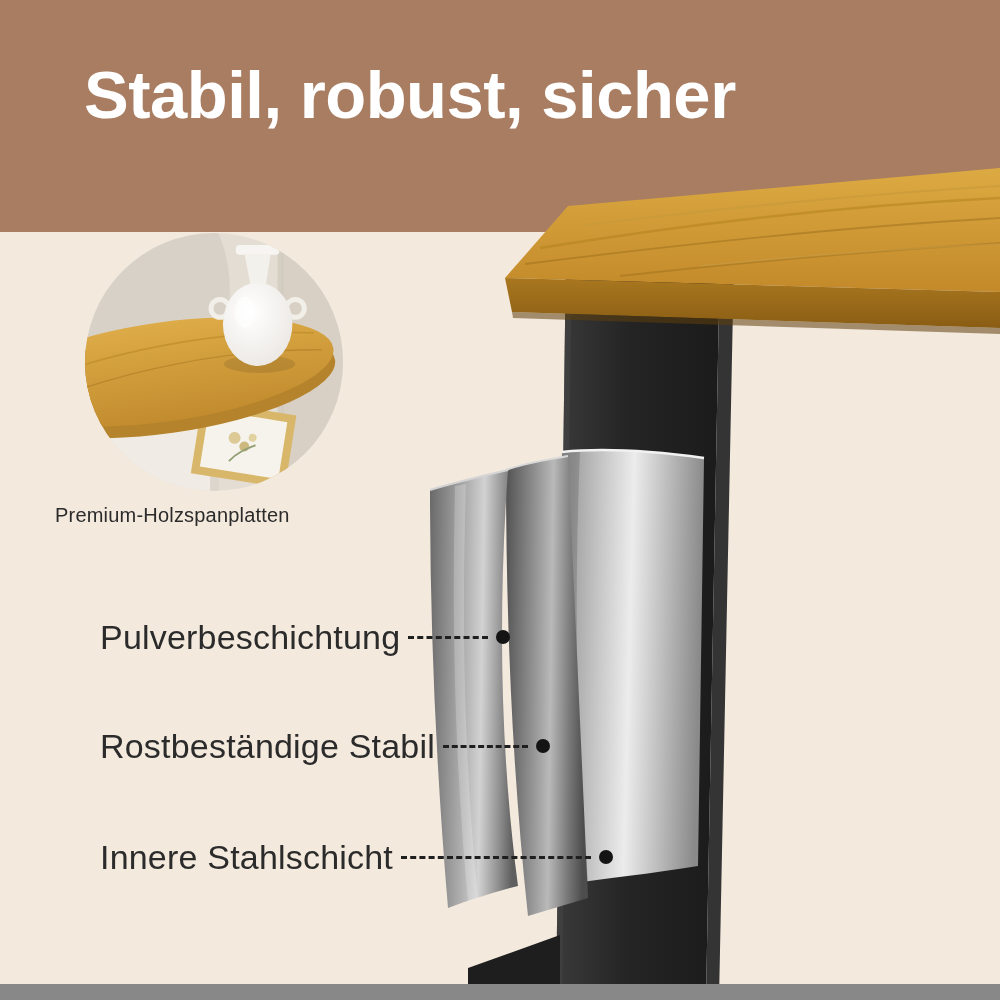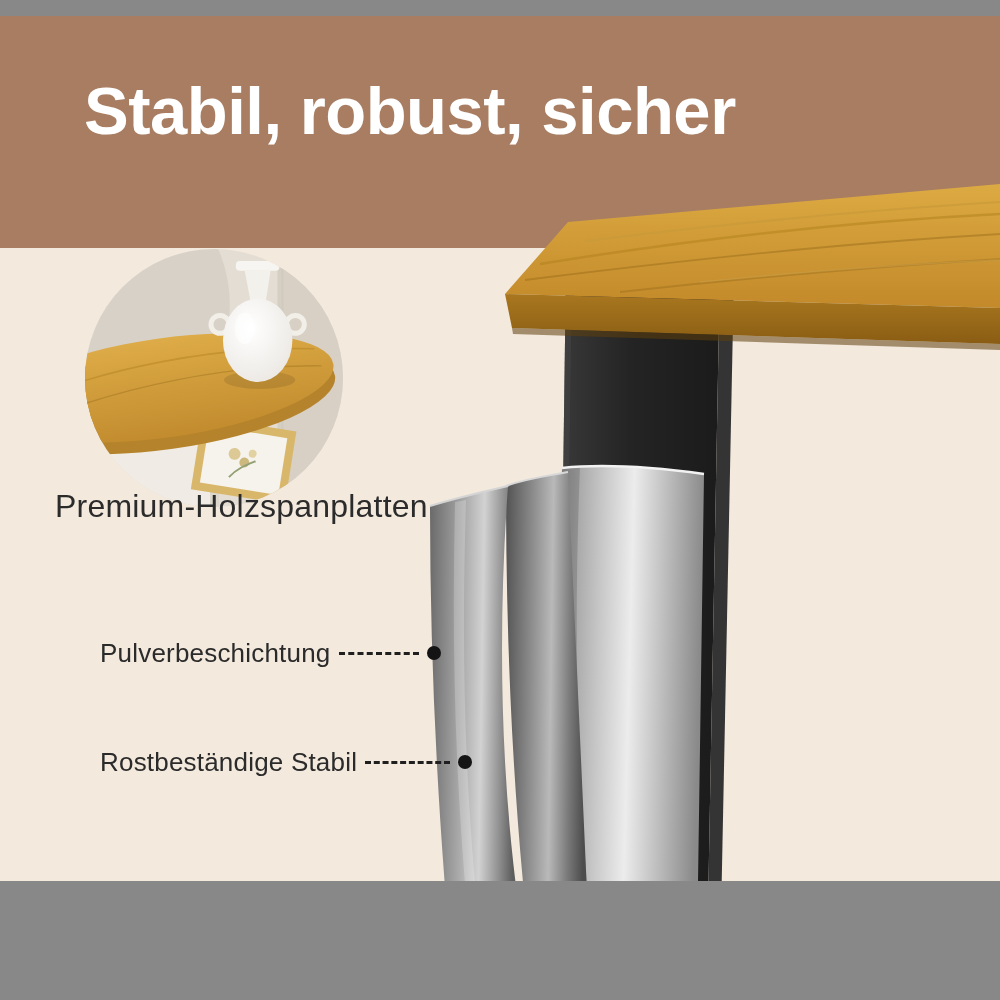--- a/index.html
+++ b/index.html
@@ -4,7 +4,7 @@
 <style>
   html,body { margin:0; padding:0; background:#888; }
   .canvas {
-    position:relative; width:1000px; height:865px; margin:16px auto;
+    position:relative; width:1000px; height:984px; margin:0 auto;
     background: var(--background, #f3e9dd);
     overflow:hidden;
     font-family:"Liberation Sans", sans-serif;

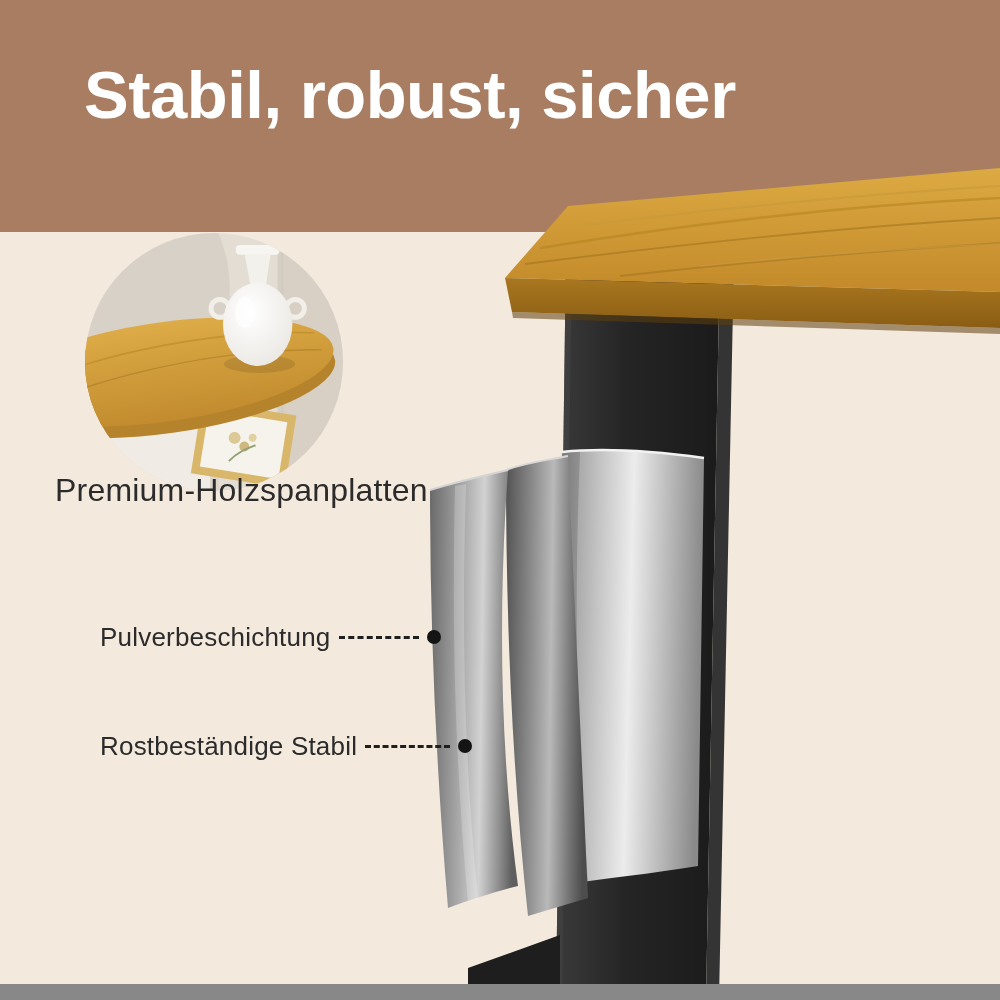--- a/index.html
+++ b/index.html
@@ -25,8 +25,8 @@
   }
   .inset svg { display:block; }
   .caption {
-    position:absolute; left:55px; top:472px; z-index:3;
-    font-size:32px; color: var(--text, #2b2b2b); letter-spacing:0.2px;
+    position:absolute; left:55px; top:504px; z-index:3;
+    font-size:20px; color: var(--text, #2b2b2b); letter-spacing:0.2px;
   }
   .annotation {
     position:absolute; display:flex; align-items:center; gap:8px; z-index:4;

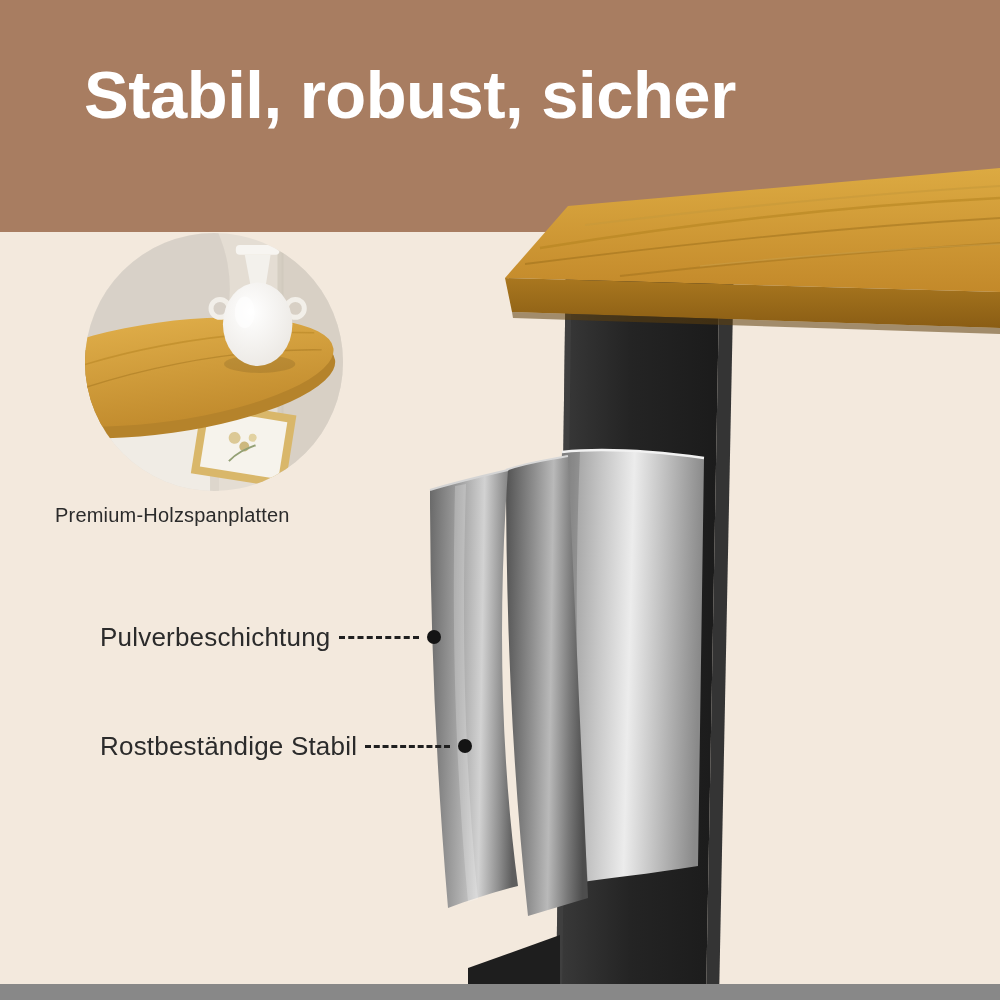--- a/index.html
+++ b/index.html
@@ -30,7 +30,7 @@
   }
   .annotation {
     position:absolute; display:flex; align-items:center; gap:8px; z-index:4;
-    font-size:26px; color: var(--text, #2b2b2b); letter-spacing:0.2px; line-height:34px;
+    font-size:34px; color: var(--text, #2b2b2b); letter-spacing:0.2px; line-height:34px;
   }
   .annotation .line { border-top:3.5px dashed #1f1f1f; height:0; flex:0 0 auto; }
   .annotation .dot  { width:14px; height:14px; border-radius:50%; background:#141414; flex:0 0 auto; }

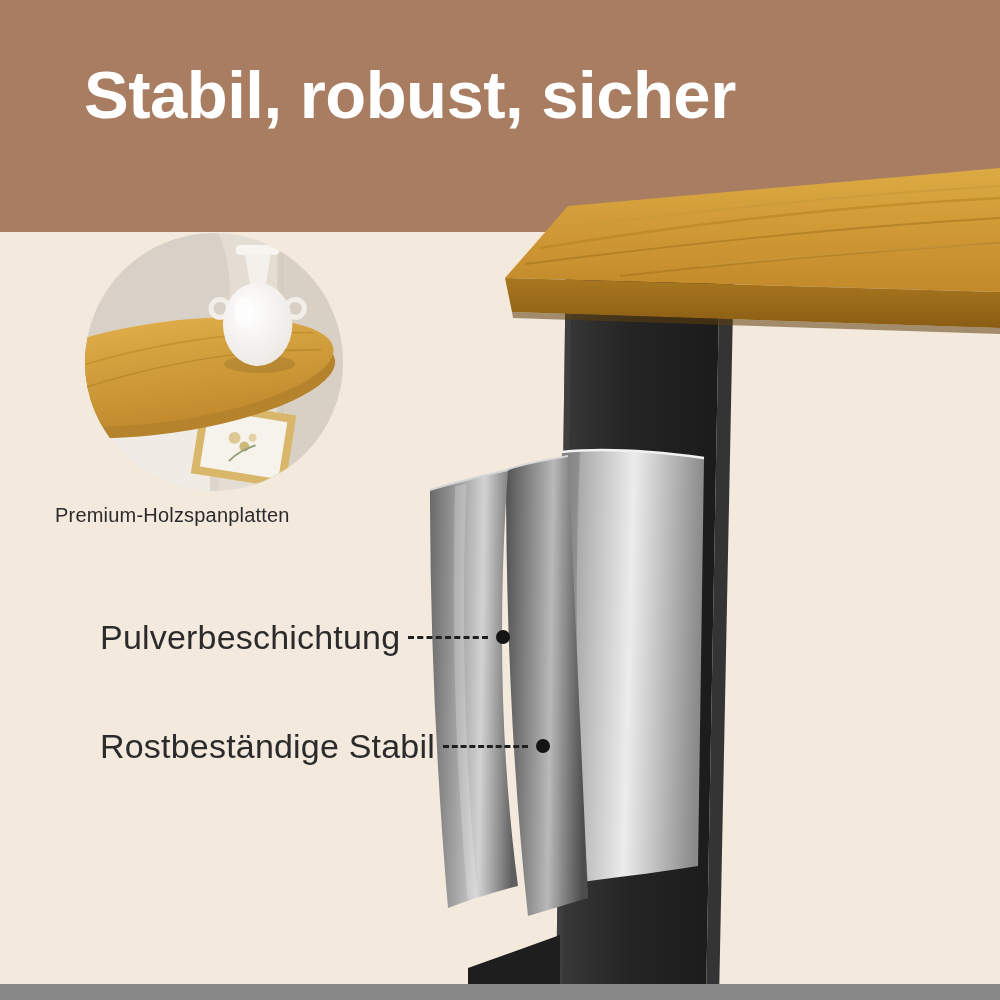--- a/index.html
+++ b/index.html
@@ -189,6 +189,11 @@
     <span class="line"></span>
     <span class="dot"></span>
   </div>
+  <div class="annotation a3">
+    <span>Innere Stahlschicht</span>
+    <span class="line"></span>
+    <span class="dot"></span>
+  </div>
 
 </div>
 

